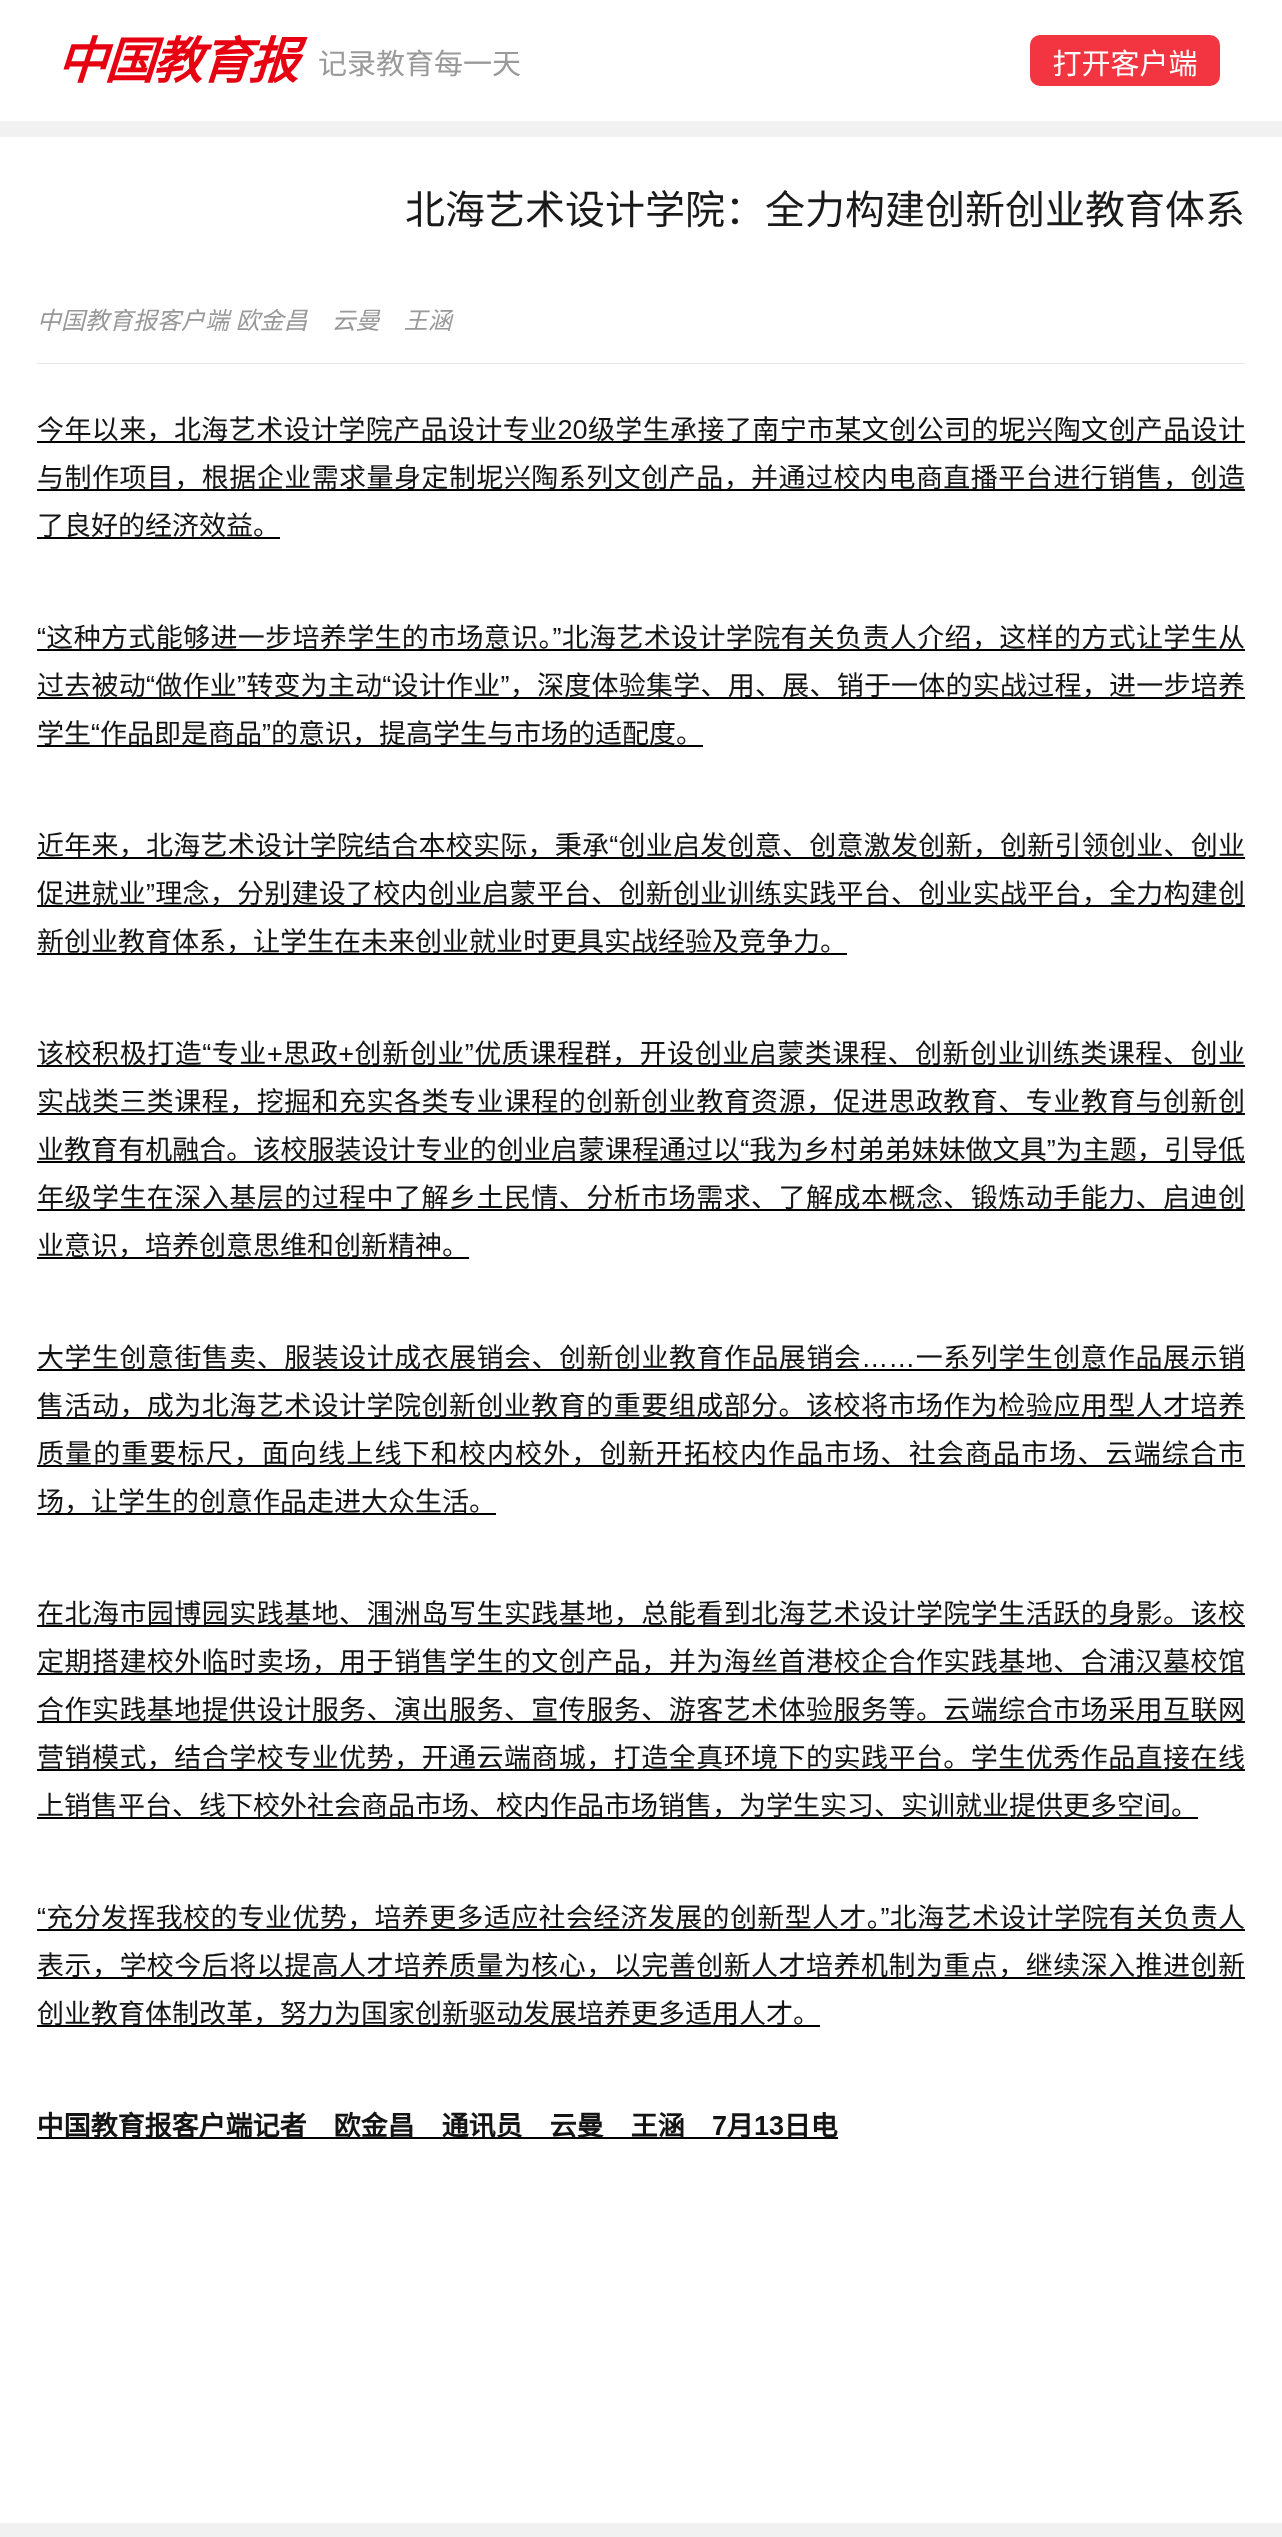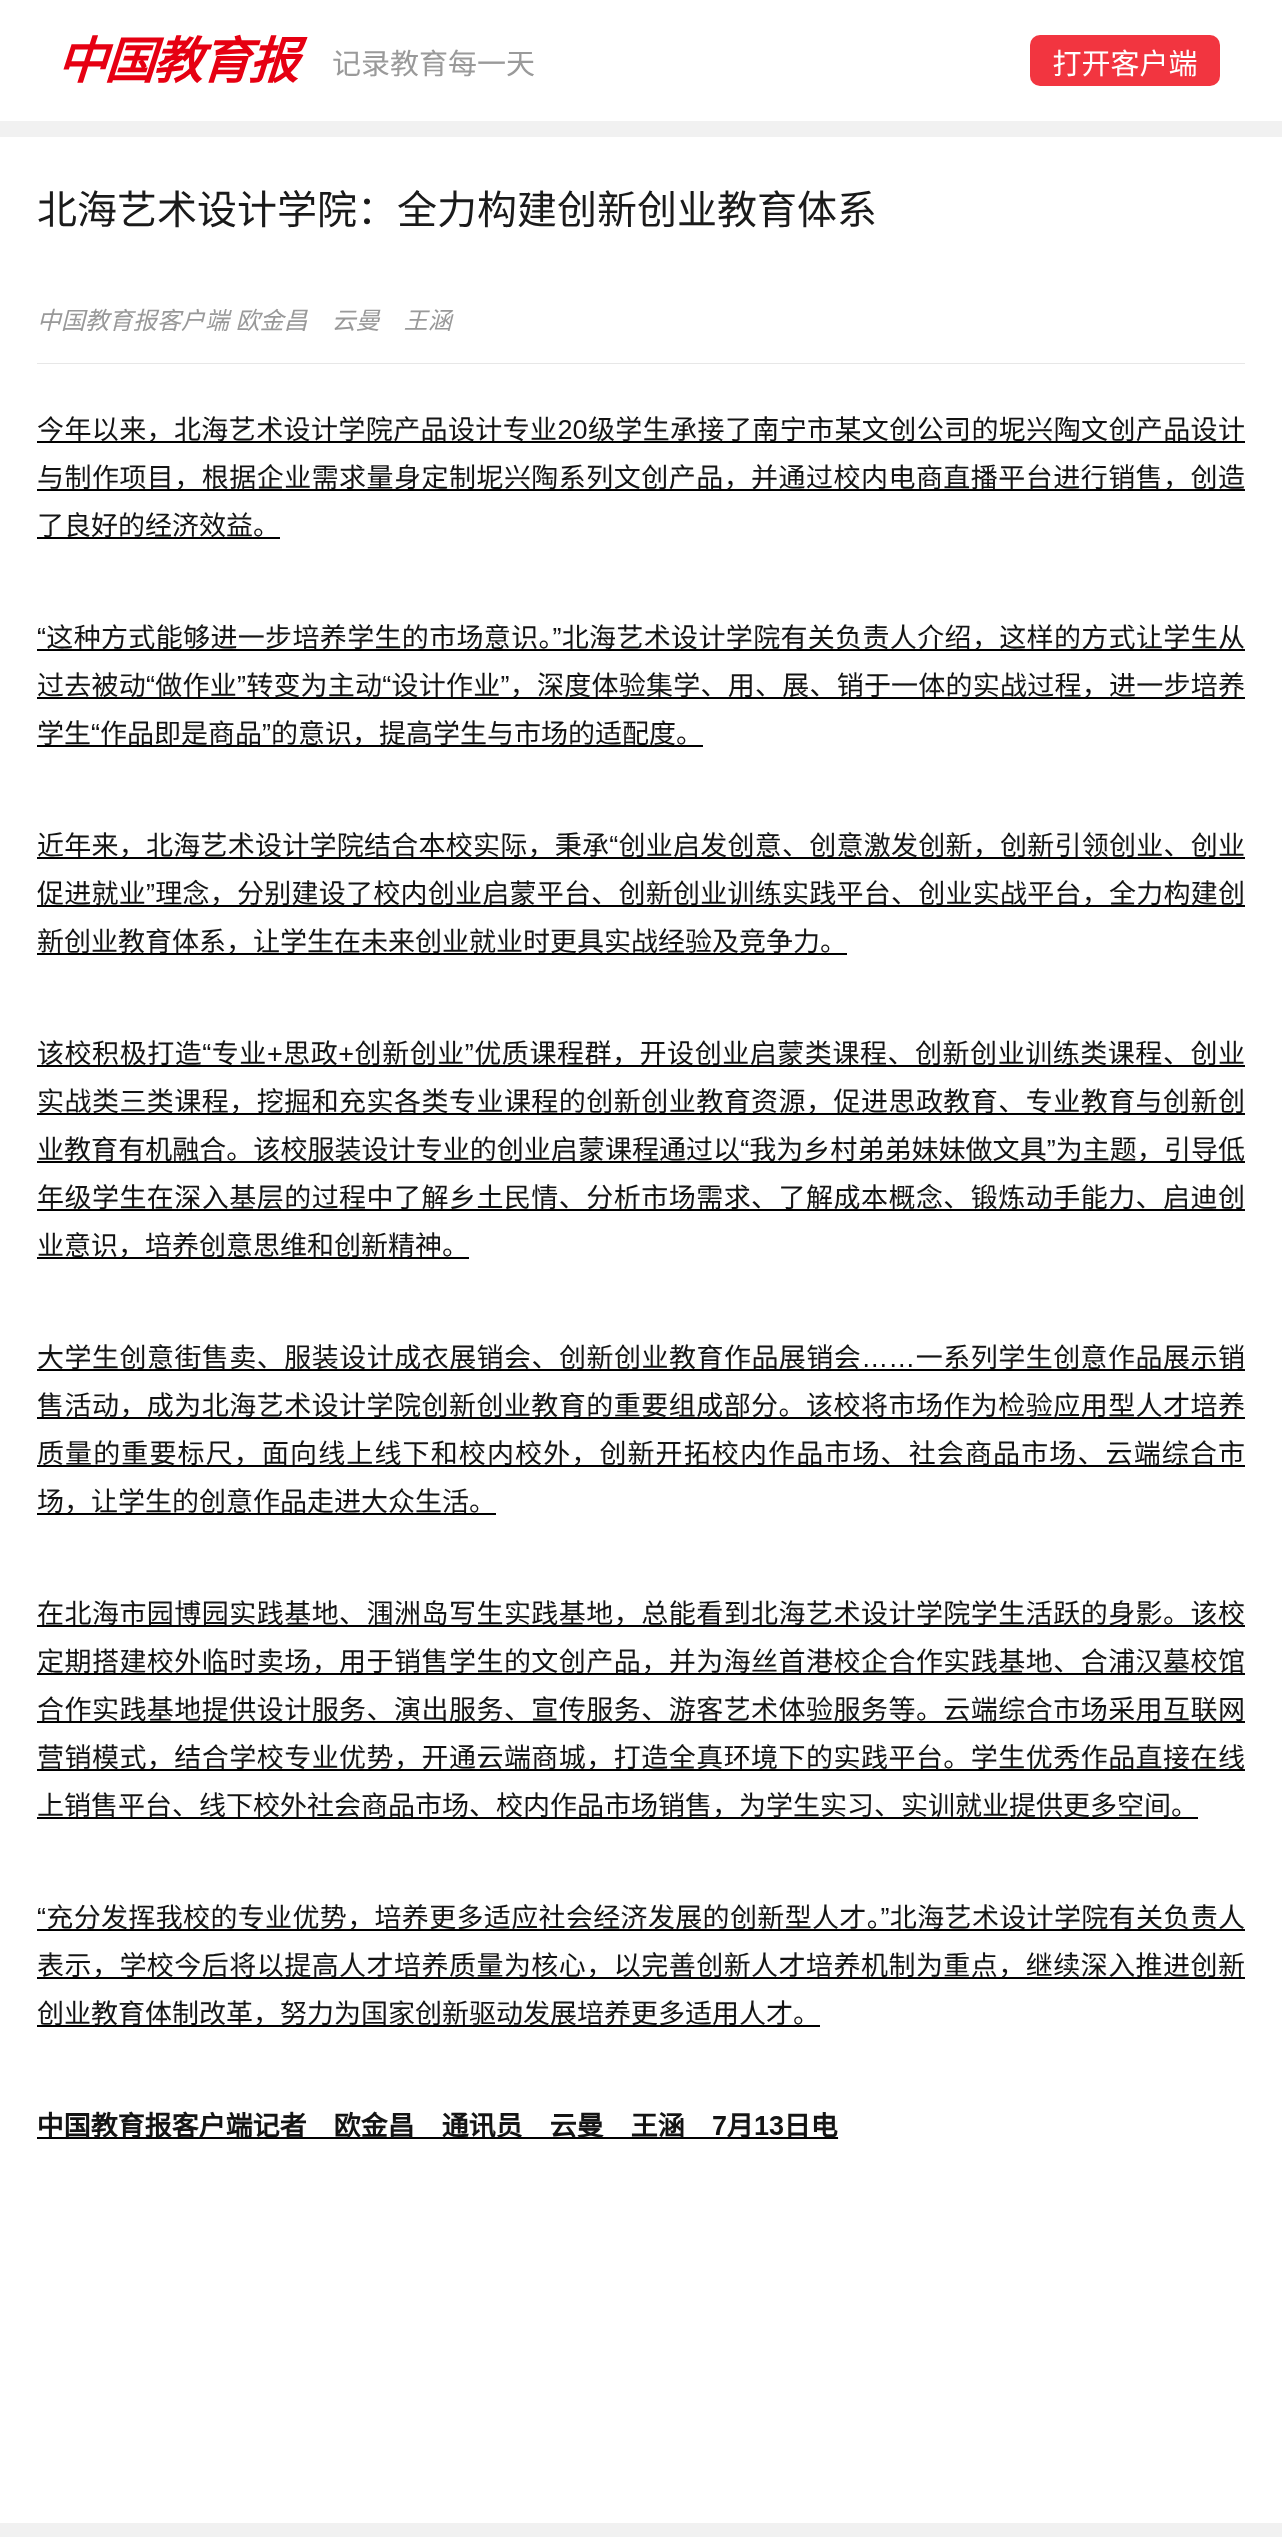--- a/index.html
+++ b/index.html
@@ -32,7 +32,7 @@
     white-space: nowrap;
   }
   .tagline {
-    margin-left: 34px;
+    margin-left: 20px;
     font-size: 29px;
     color: #9a9a9a;
     white-space: nowrap;

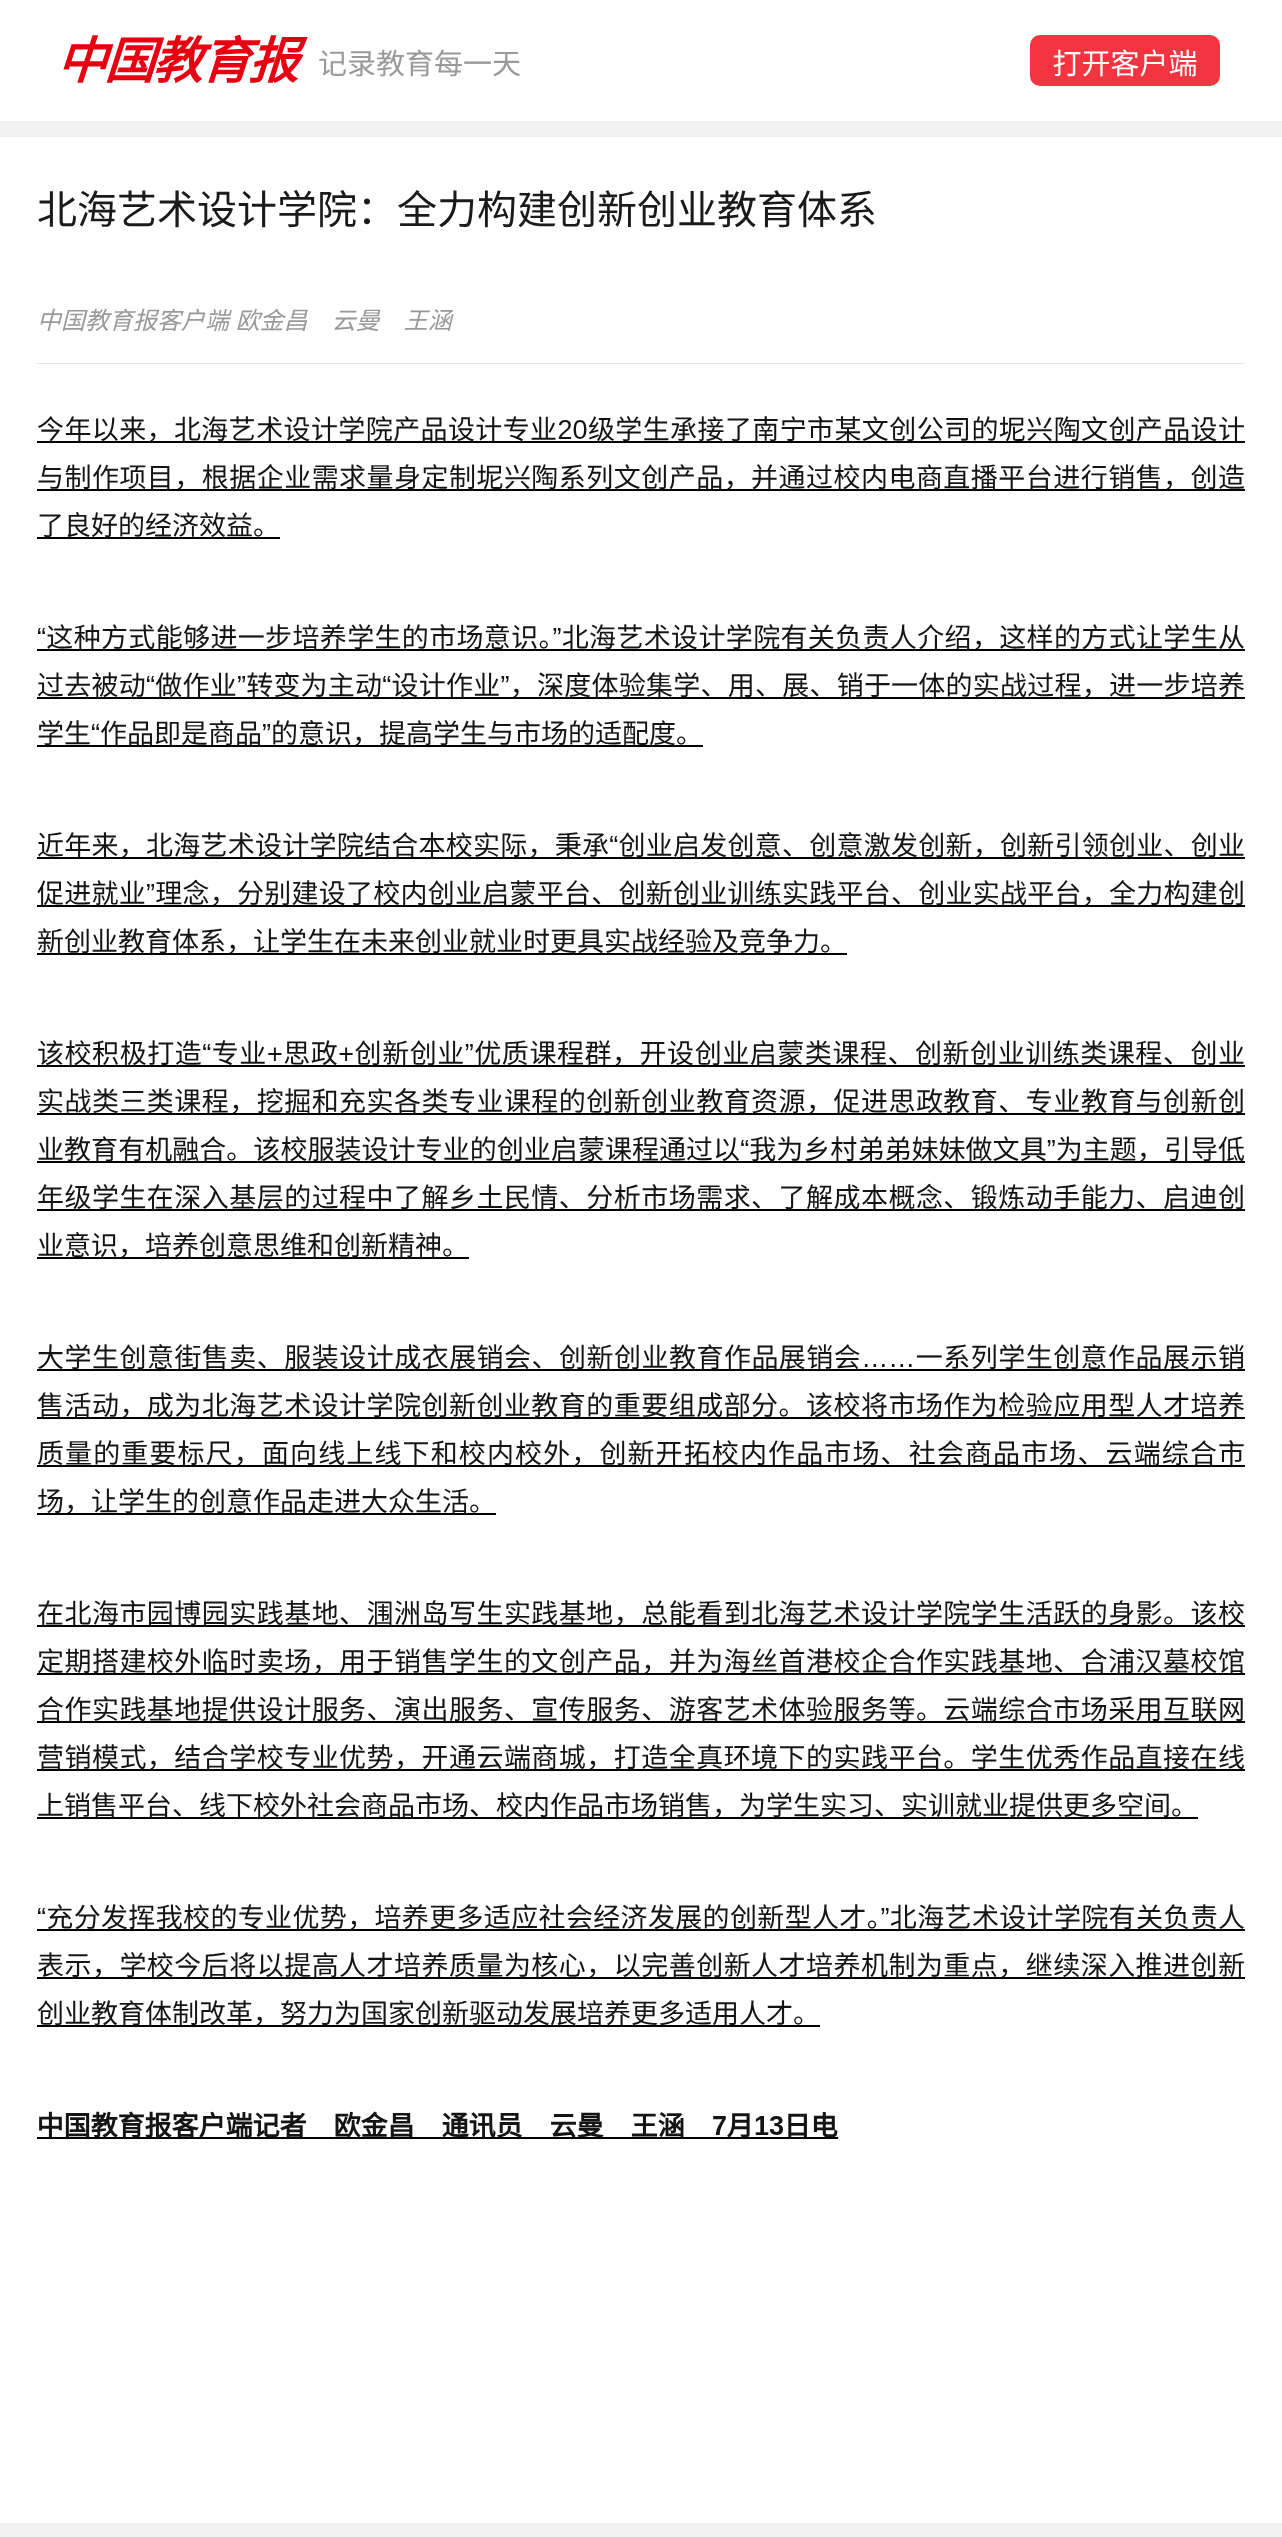--- a/index.html
+++ b/index.html
@@ -62,6 +62,7 @@
     font-weight: 400;
     line-height: 1.35;
     color: #1a1a1a;
+    text-align: right;
   }
   .byline {
     margin-top: 70px;

